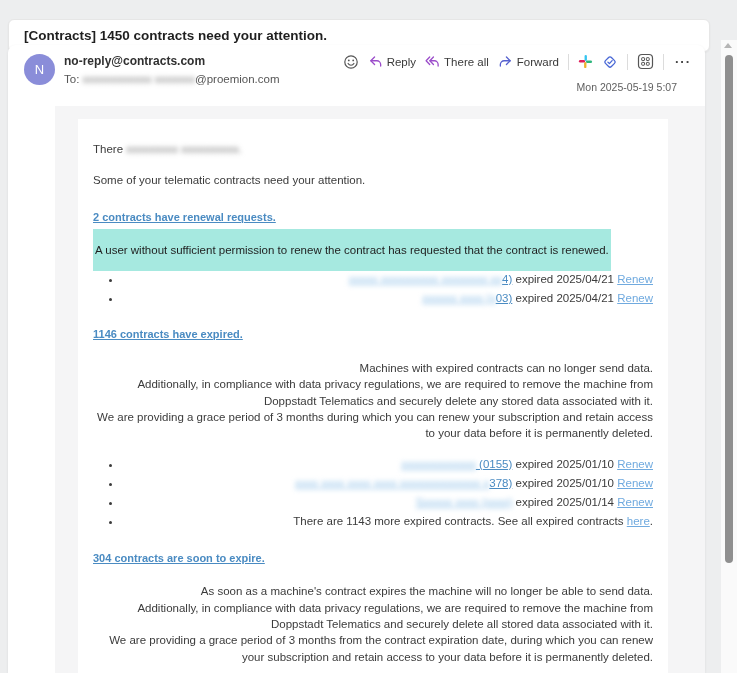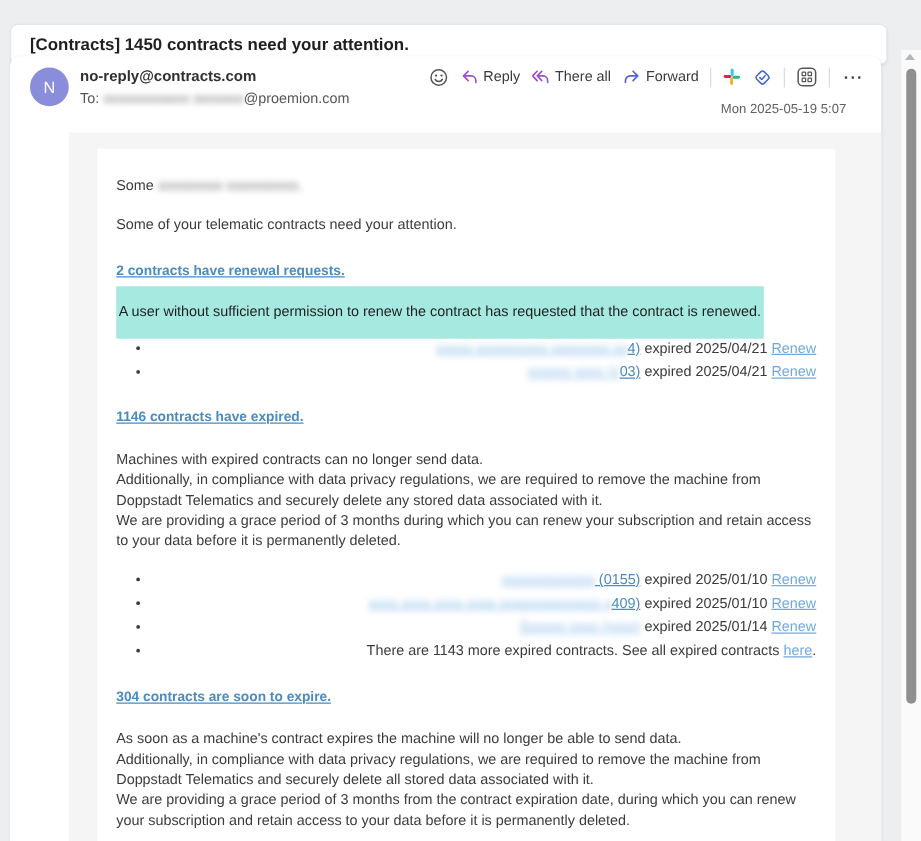--- a/index.html
+++ b/index.html
@@ -177,7 +177,7 @@
     <div class="content-box">
 
       <div class="greeting">
-        <span>Some </span><span class="blur-dark">xxxxxxxxx xxxxxxxxxx.</span>
+        <span>There </span><span class="blur-dark">xxxxxxxxx xxxxxxxxxx.</span>
       </div>
 
       <div class="intro">Some of your telematic contracts need your attention.</div>

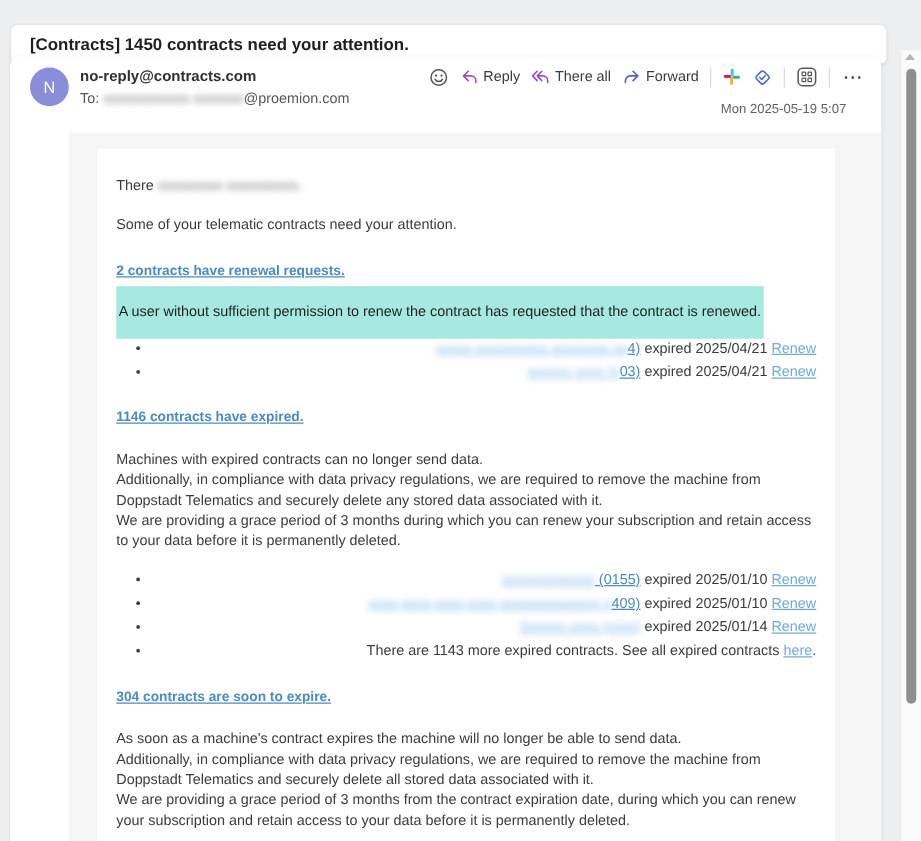--- a/index.html
+++ b/index.html
@@ -68,7 +68,7 @@
   .highlight { background:#a6e9e0; color:#1e1e1e; padding:15px 2px; }
   ul.contract-list { margin:0 0 20px 0; padding-left:29px; }
   ul.contract-list li { margin-bottom:3px;text-align:right; }
-  .paragraph { margin-bottom:14px; }
+  .paragraph { margin-bottom:14px;text-align:right; }
   a { cursor:pointer; }
   a.link, a.link-vis { color:#4a8bc2; text-decoration:underline; }
   a.renew-link, a.here-link { color:#70aadf; text-decoration:underline; }

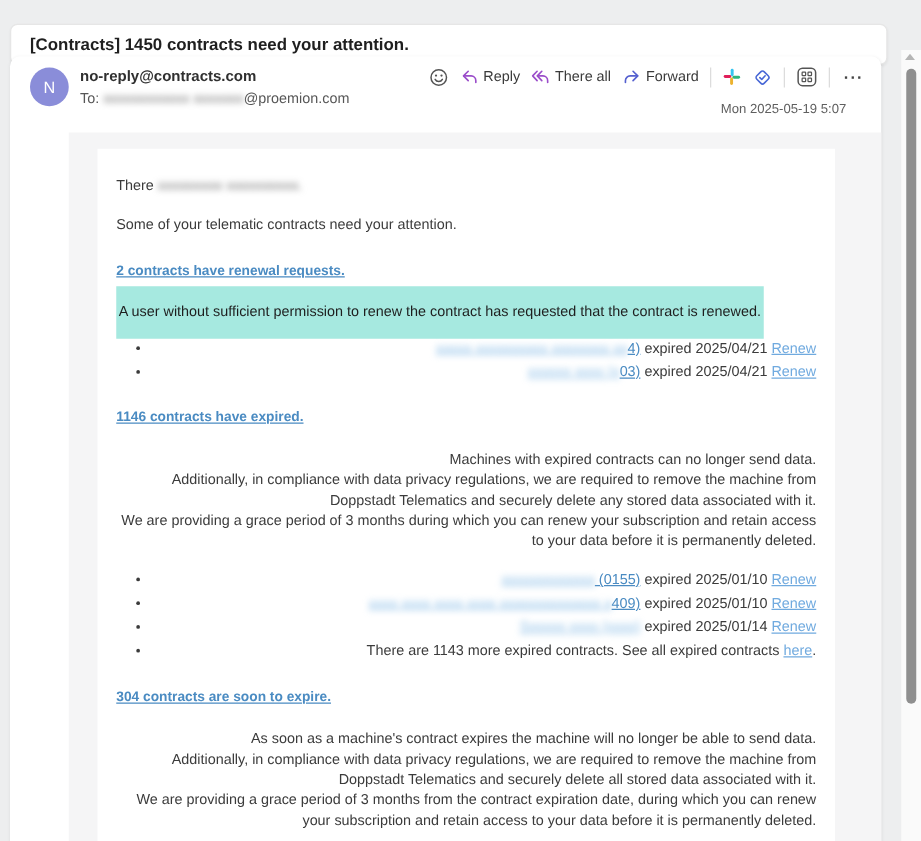--- a/index.html
+++ b/index.html
@@ -203,7 +203,7 @@
         </div>
       <ul class="contract-list">
           <li><a class="blur-link">xxxxxxxxxxxxx</a><a class="link-vis"> (0155)</a><span> expired 2025/01/10 </span><a class="renew-link">Renew</a></li>
-          <li><a class="blur-link">xxxx xxxx xxxx xxxx xxxxxxxxxxxxxx x</a><a class="link-vis">409)</a><span> expired 2025/01/10 </span><a class="renew-link">Renew</a></li>
+          <li><a class="blur-link">xxxx xxxx xxxx xxxx xxxxxxxxxxxxxx x</a><a class="link-vis">378)</a><span> expired 2025/01/10 </span><a class="renew-link">Renew</a></li>
           <li><a class="blur-link">Sxxxxx xxxx (xxxx)</a><span> expired 2025/01/14 </span><a class="renew-link">Renew</a></li>
           <li><span>There are 1143 more expired contracts. See all expired contracts </span><a class="here-link">here</a><span>.</span></li>
         </ul>

